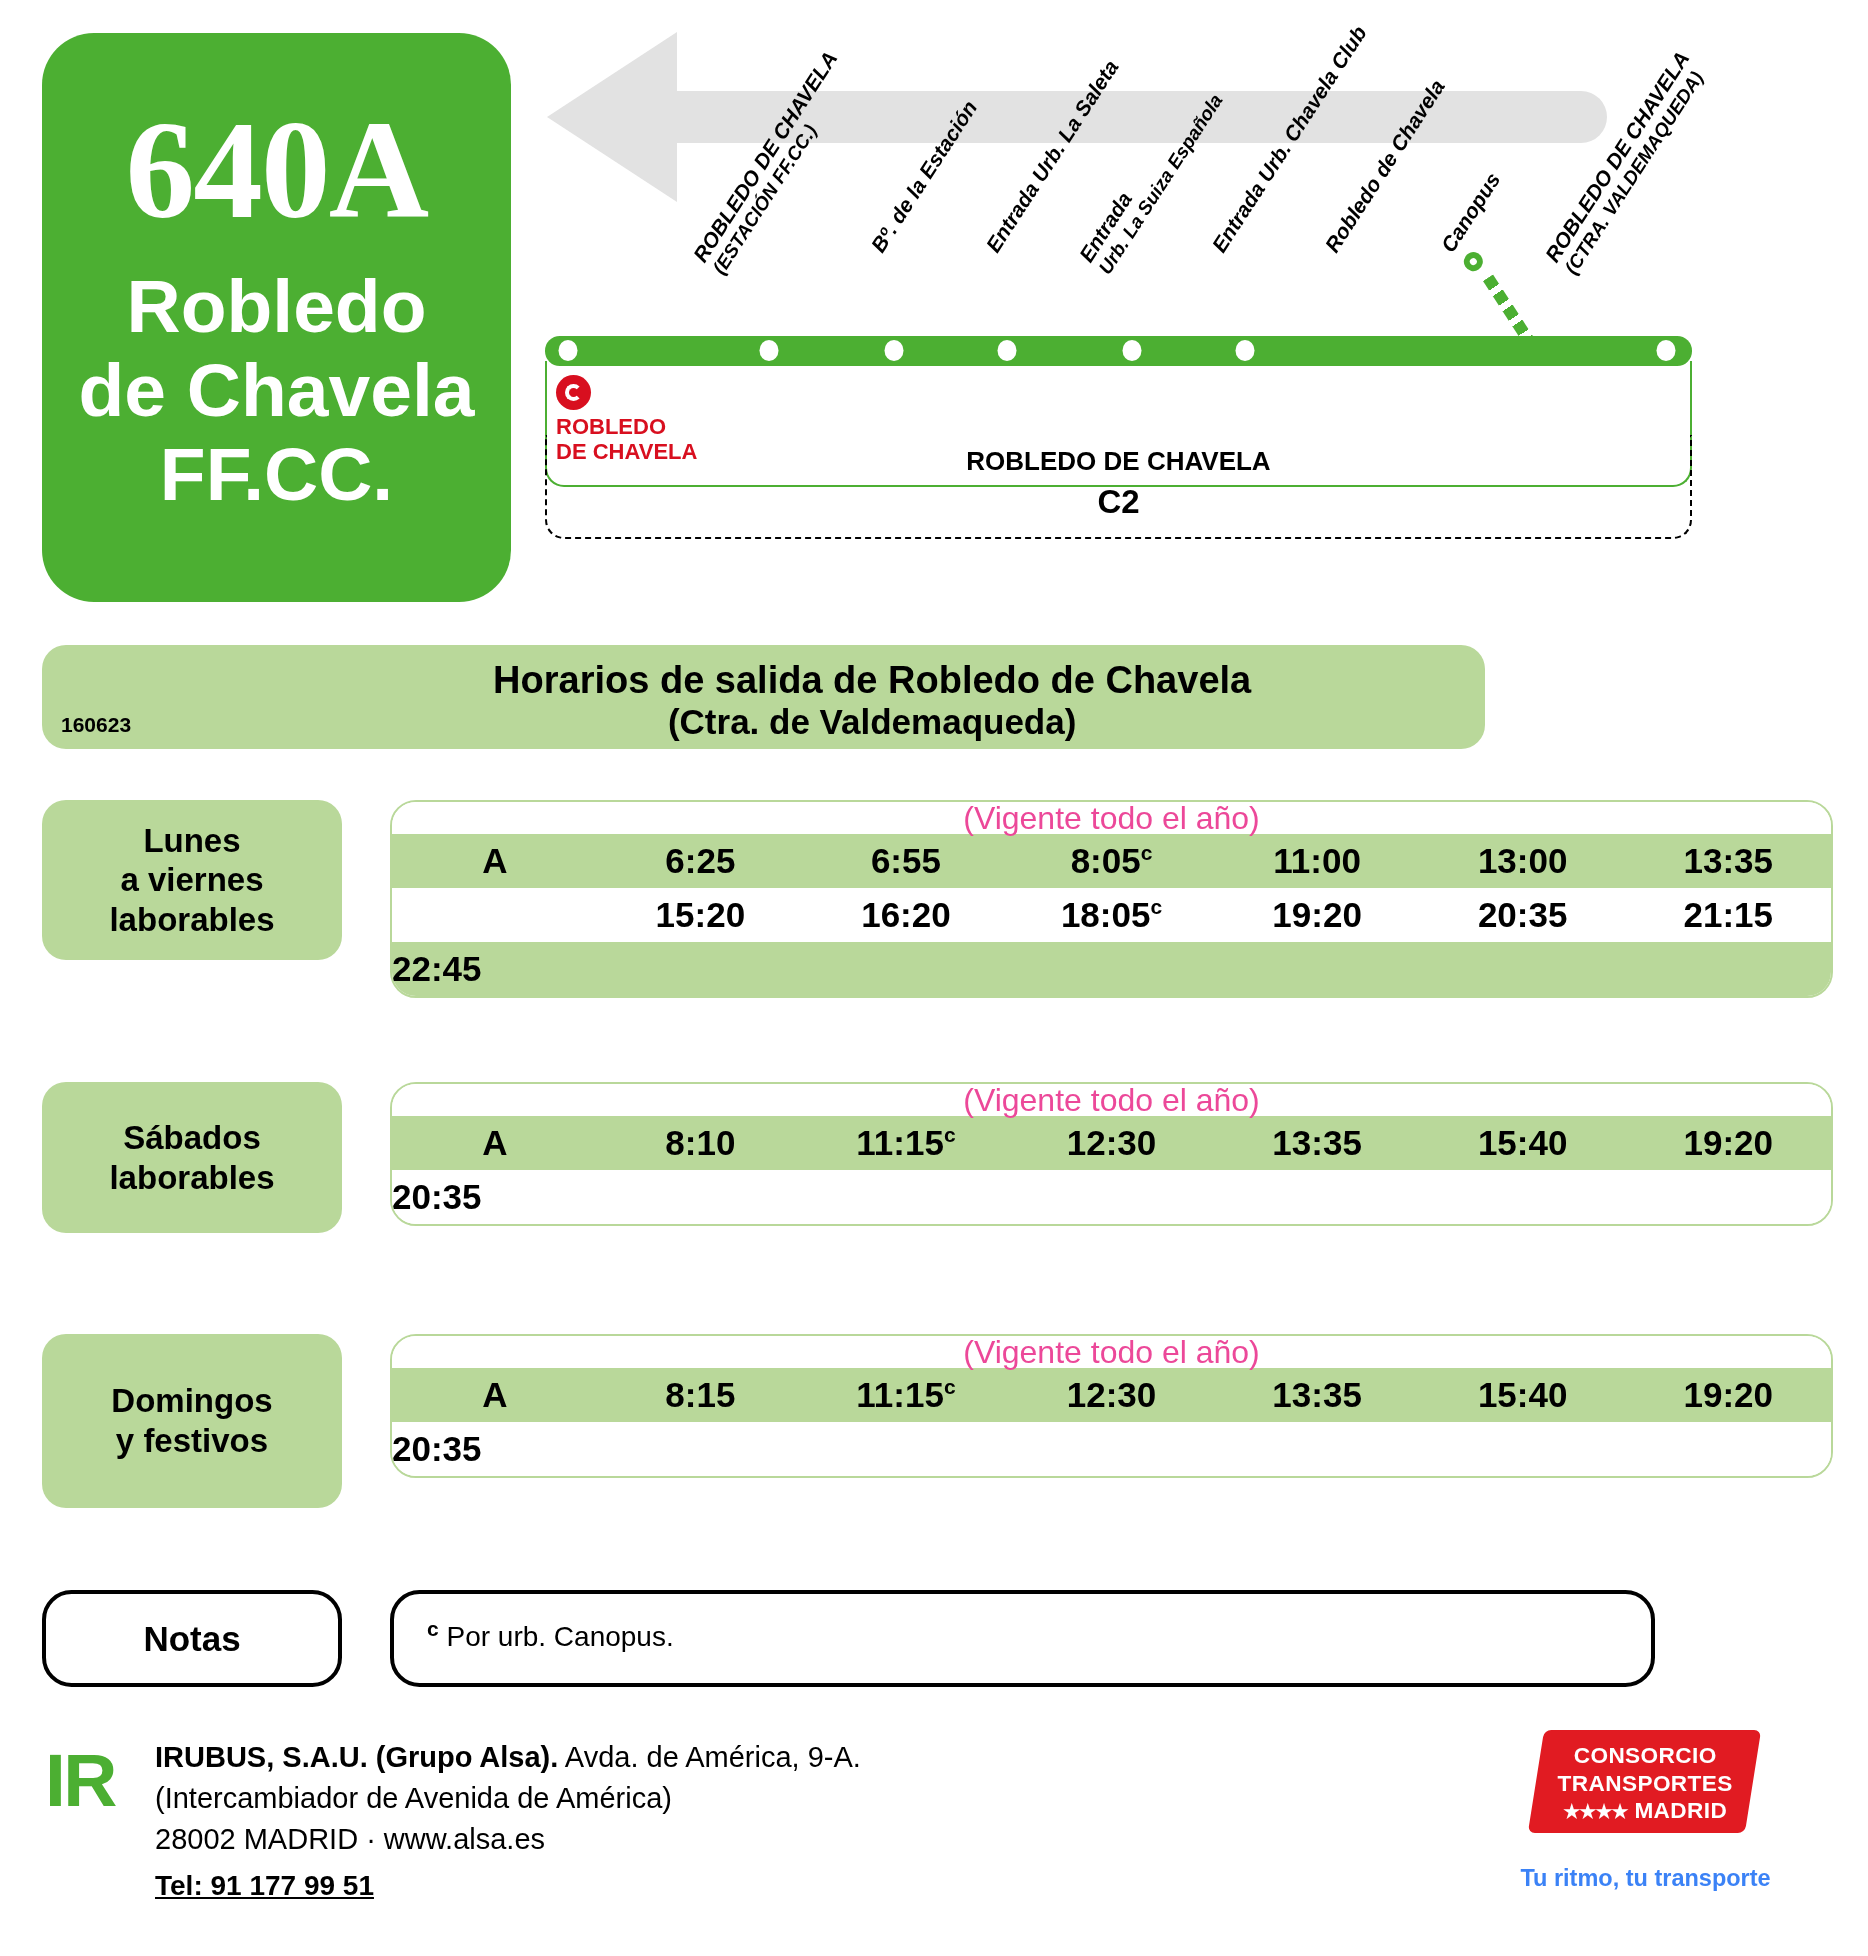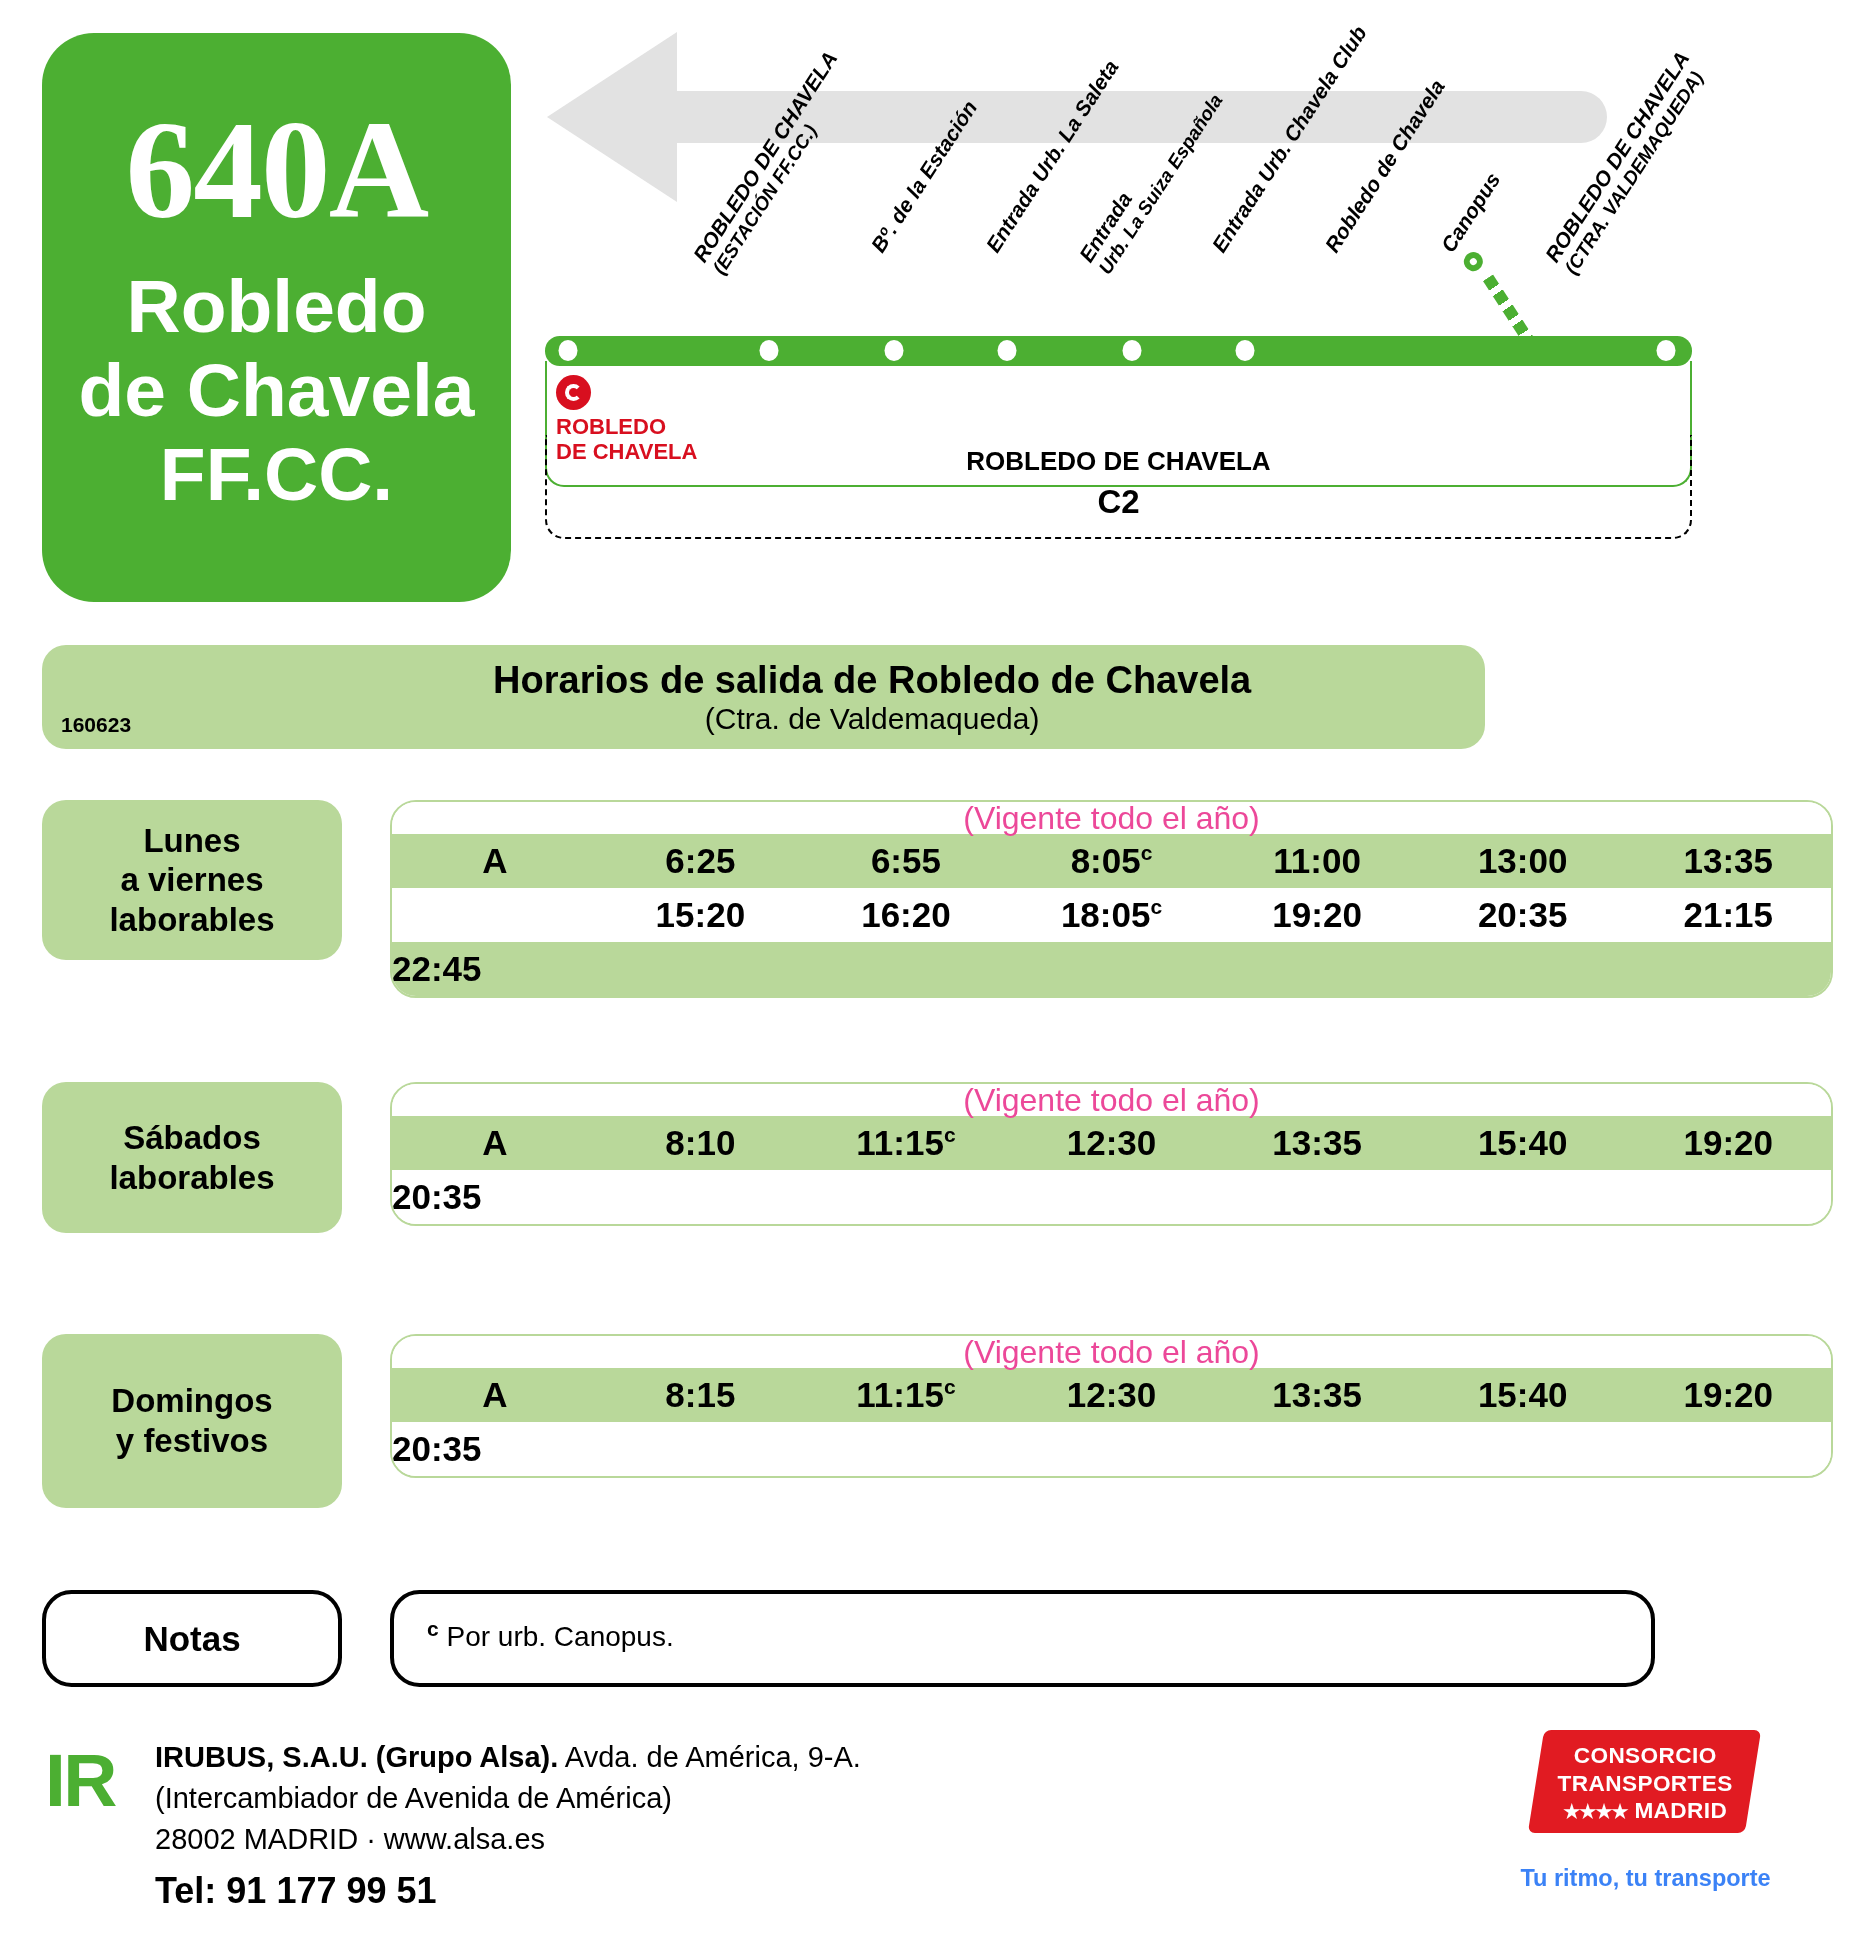--- a/index.html
+++ b/index.html
@@ -267,8 +267,8 @@
     line-height: 1.14;
   }
   #title-sub {
-    font-size: 30px;
-    font-weight: normal;
+    font-size: 35px;
+    font-weight: bold;
   }
   #ref-code {
     position: absolute;

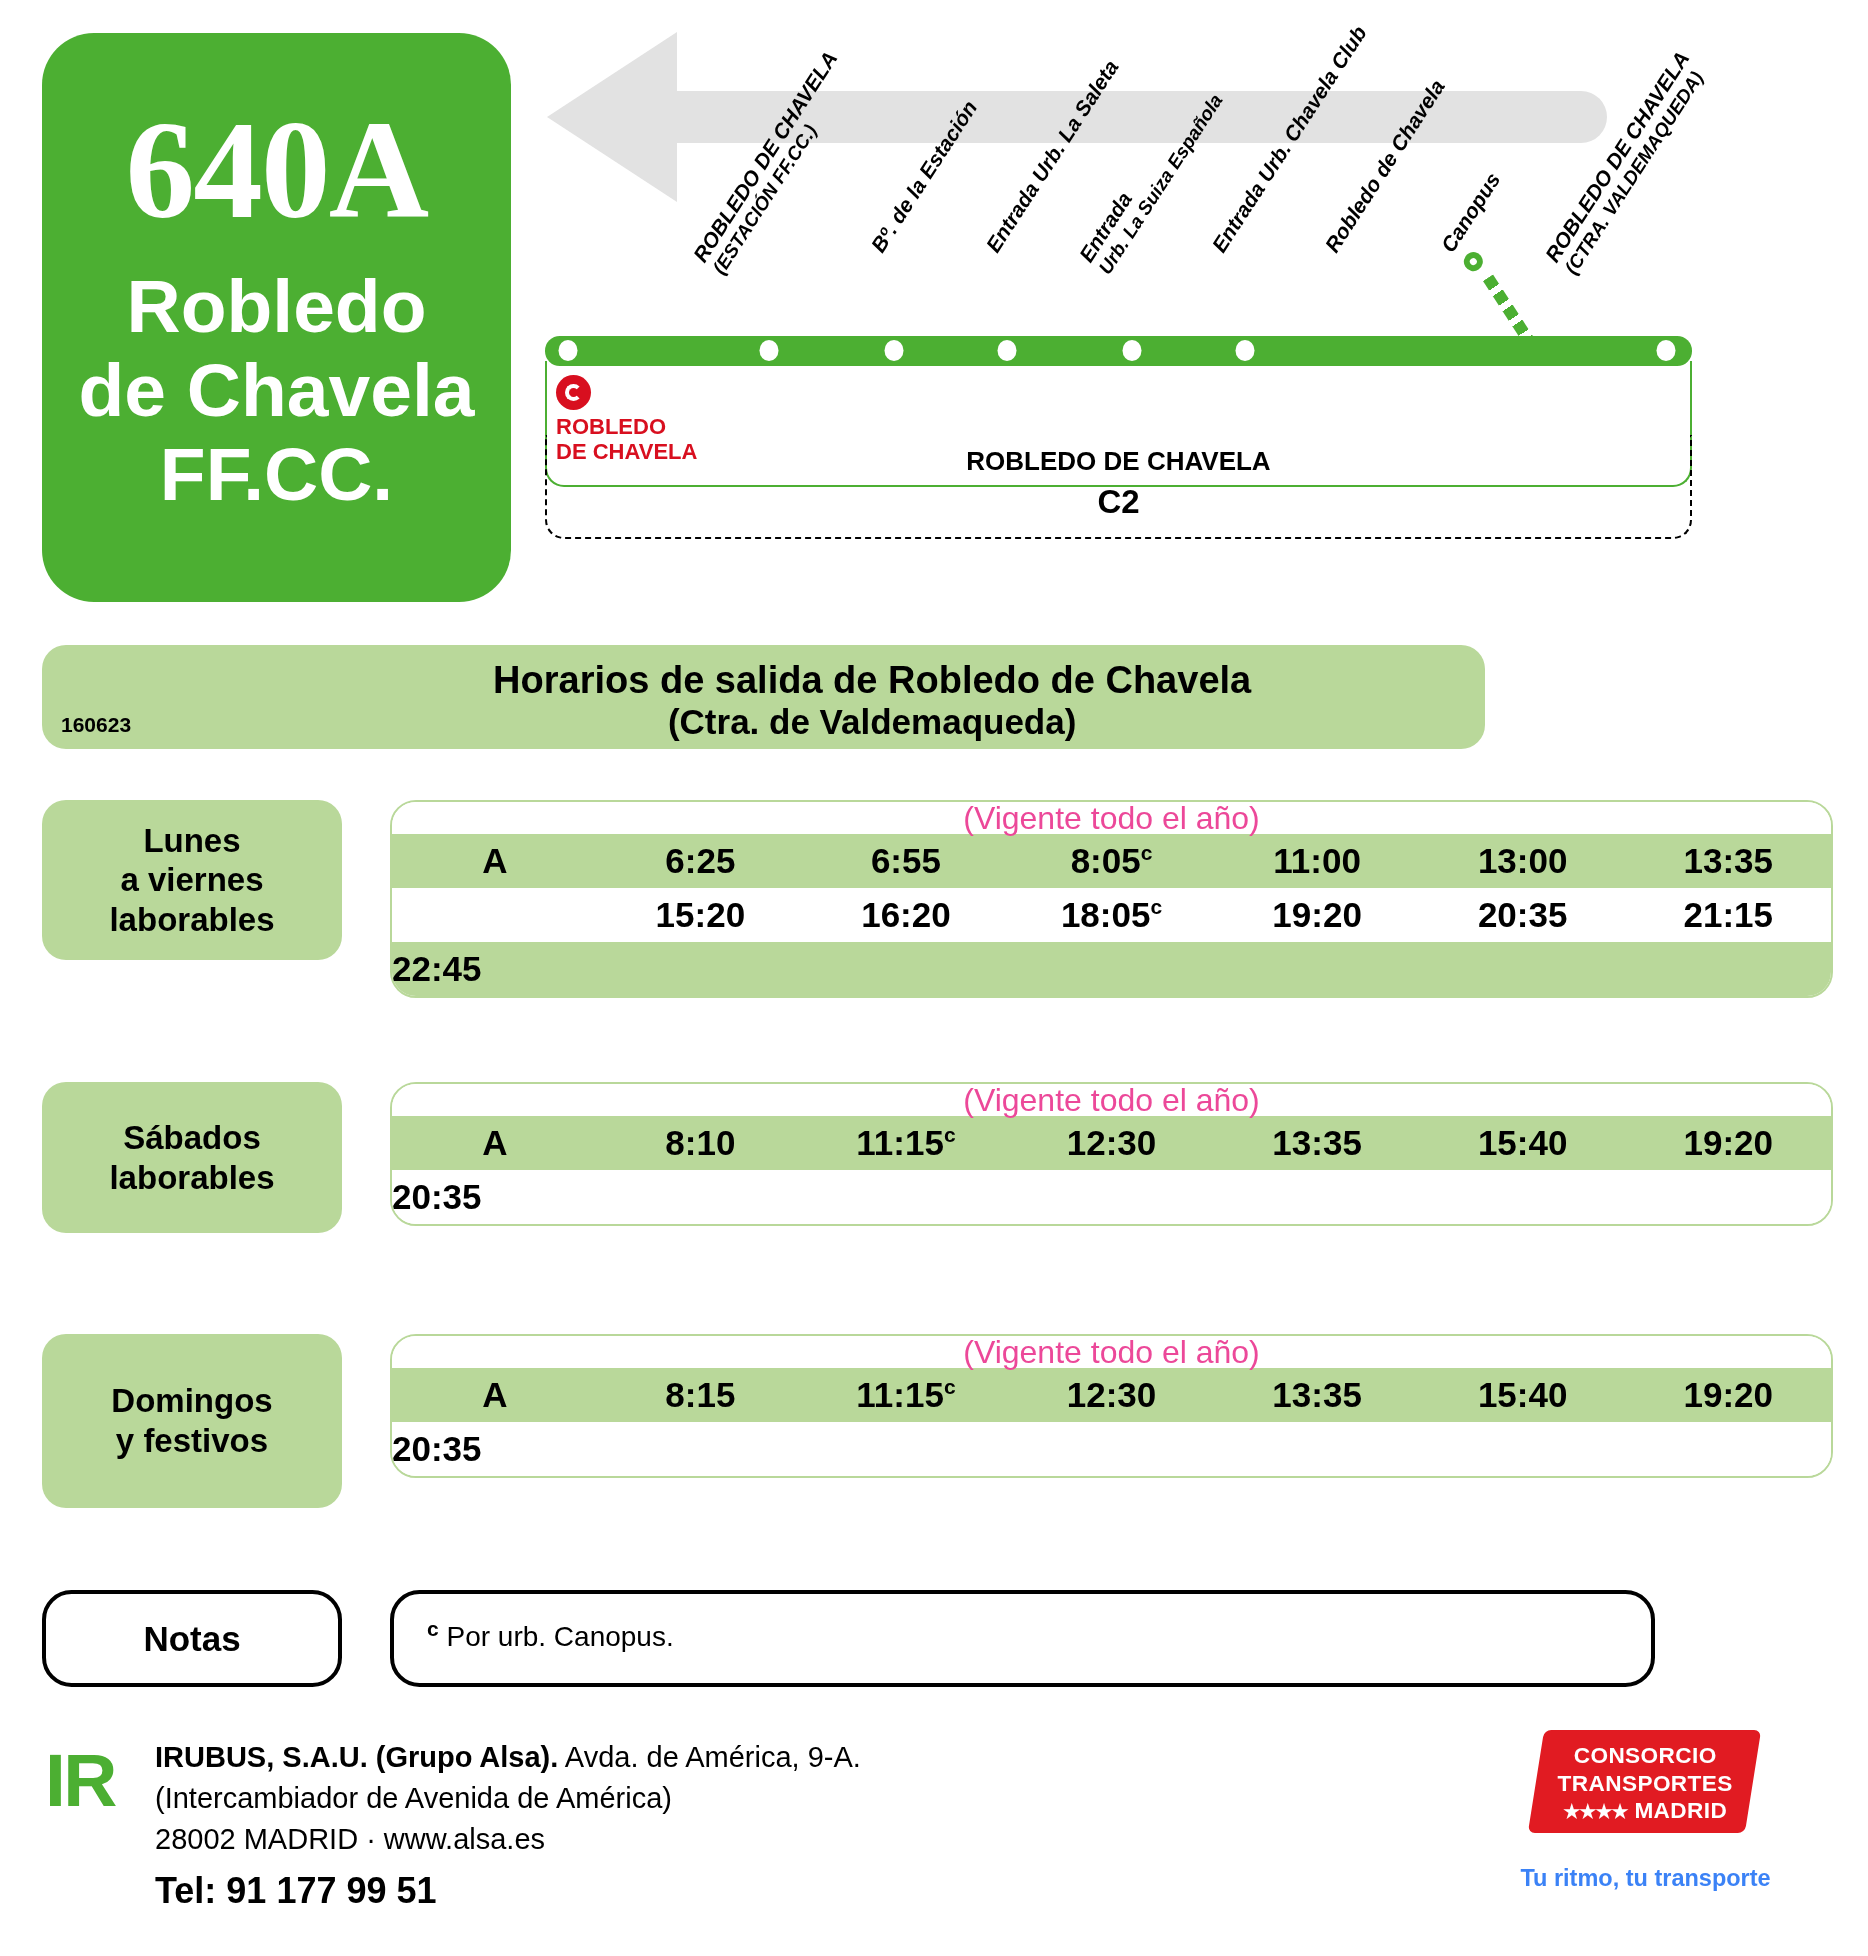--- a/index.html
+++ b/index.html
@@ -425,9 +425,10 @@
     position: absolute;
     left: 155px;
     top: 149px;
-    font-size: 36px;
-    font-weight: bold;
-    color: #000;
+    font-size: 28px;
+    font-weight: bold;
+    color: #000;
+    text-decoration: underline;
   }
   #consortium {
     position: absolute;

